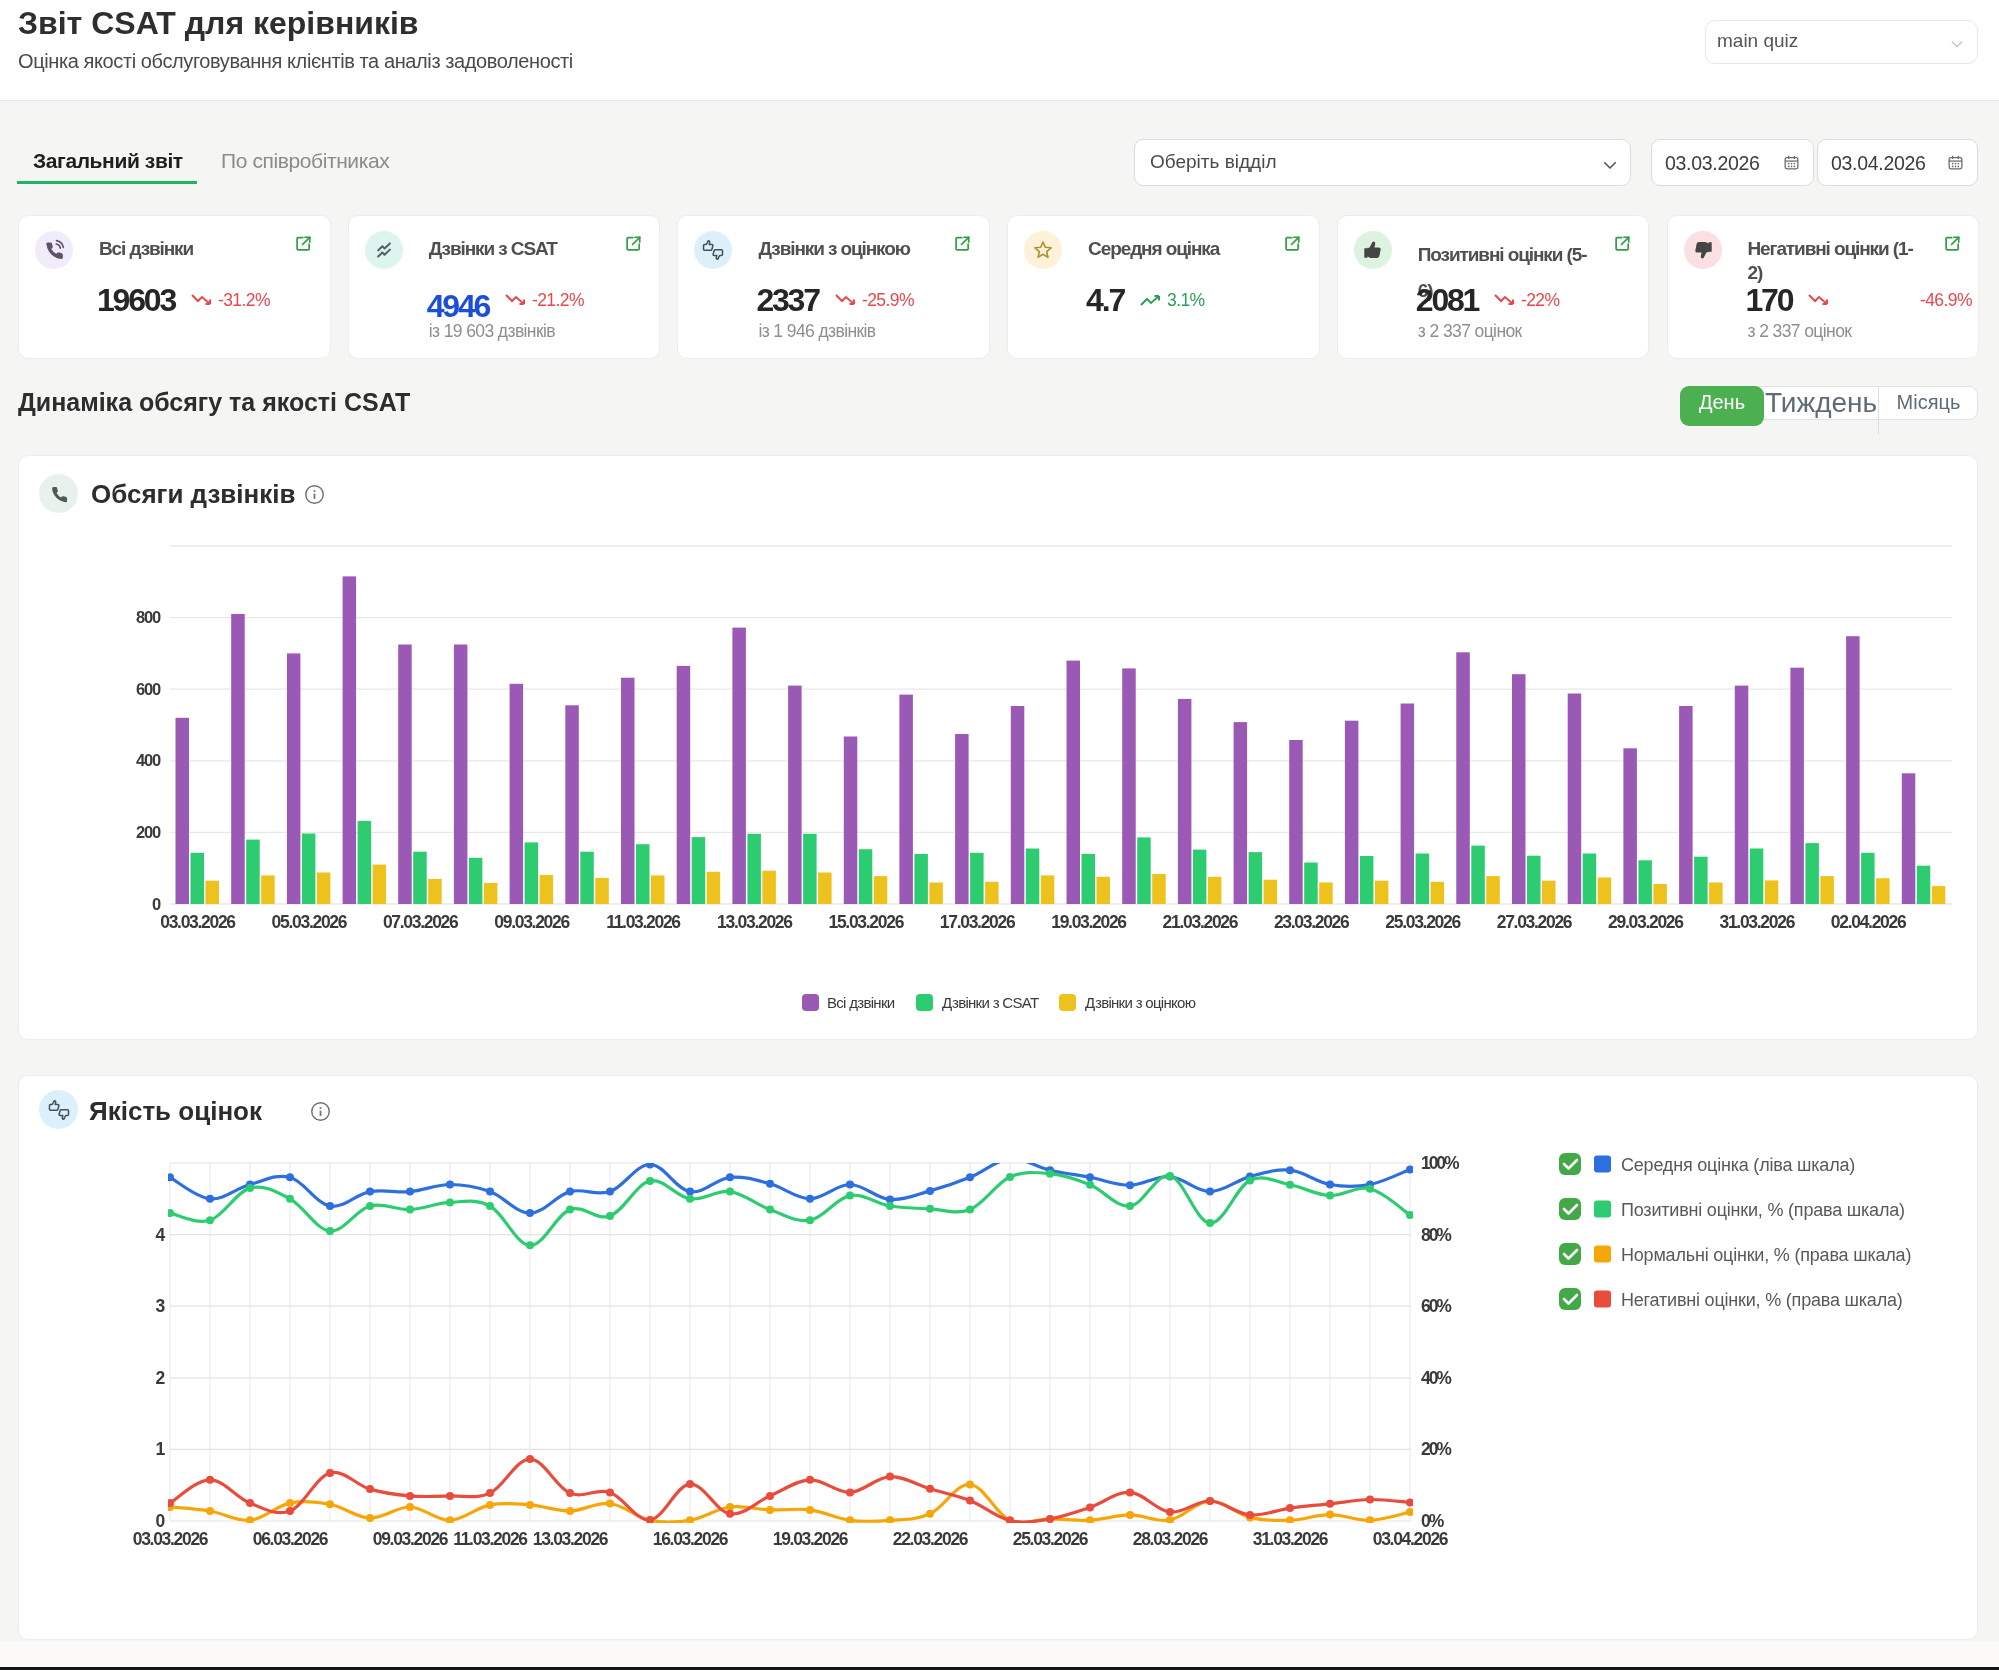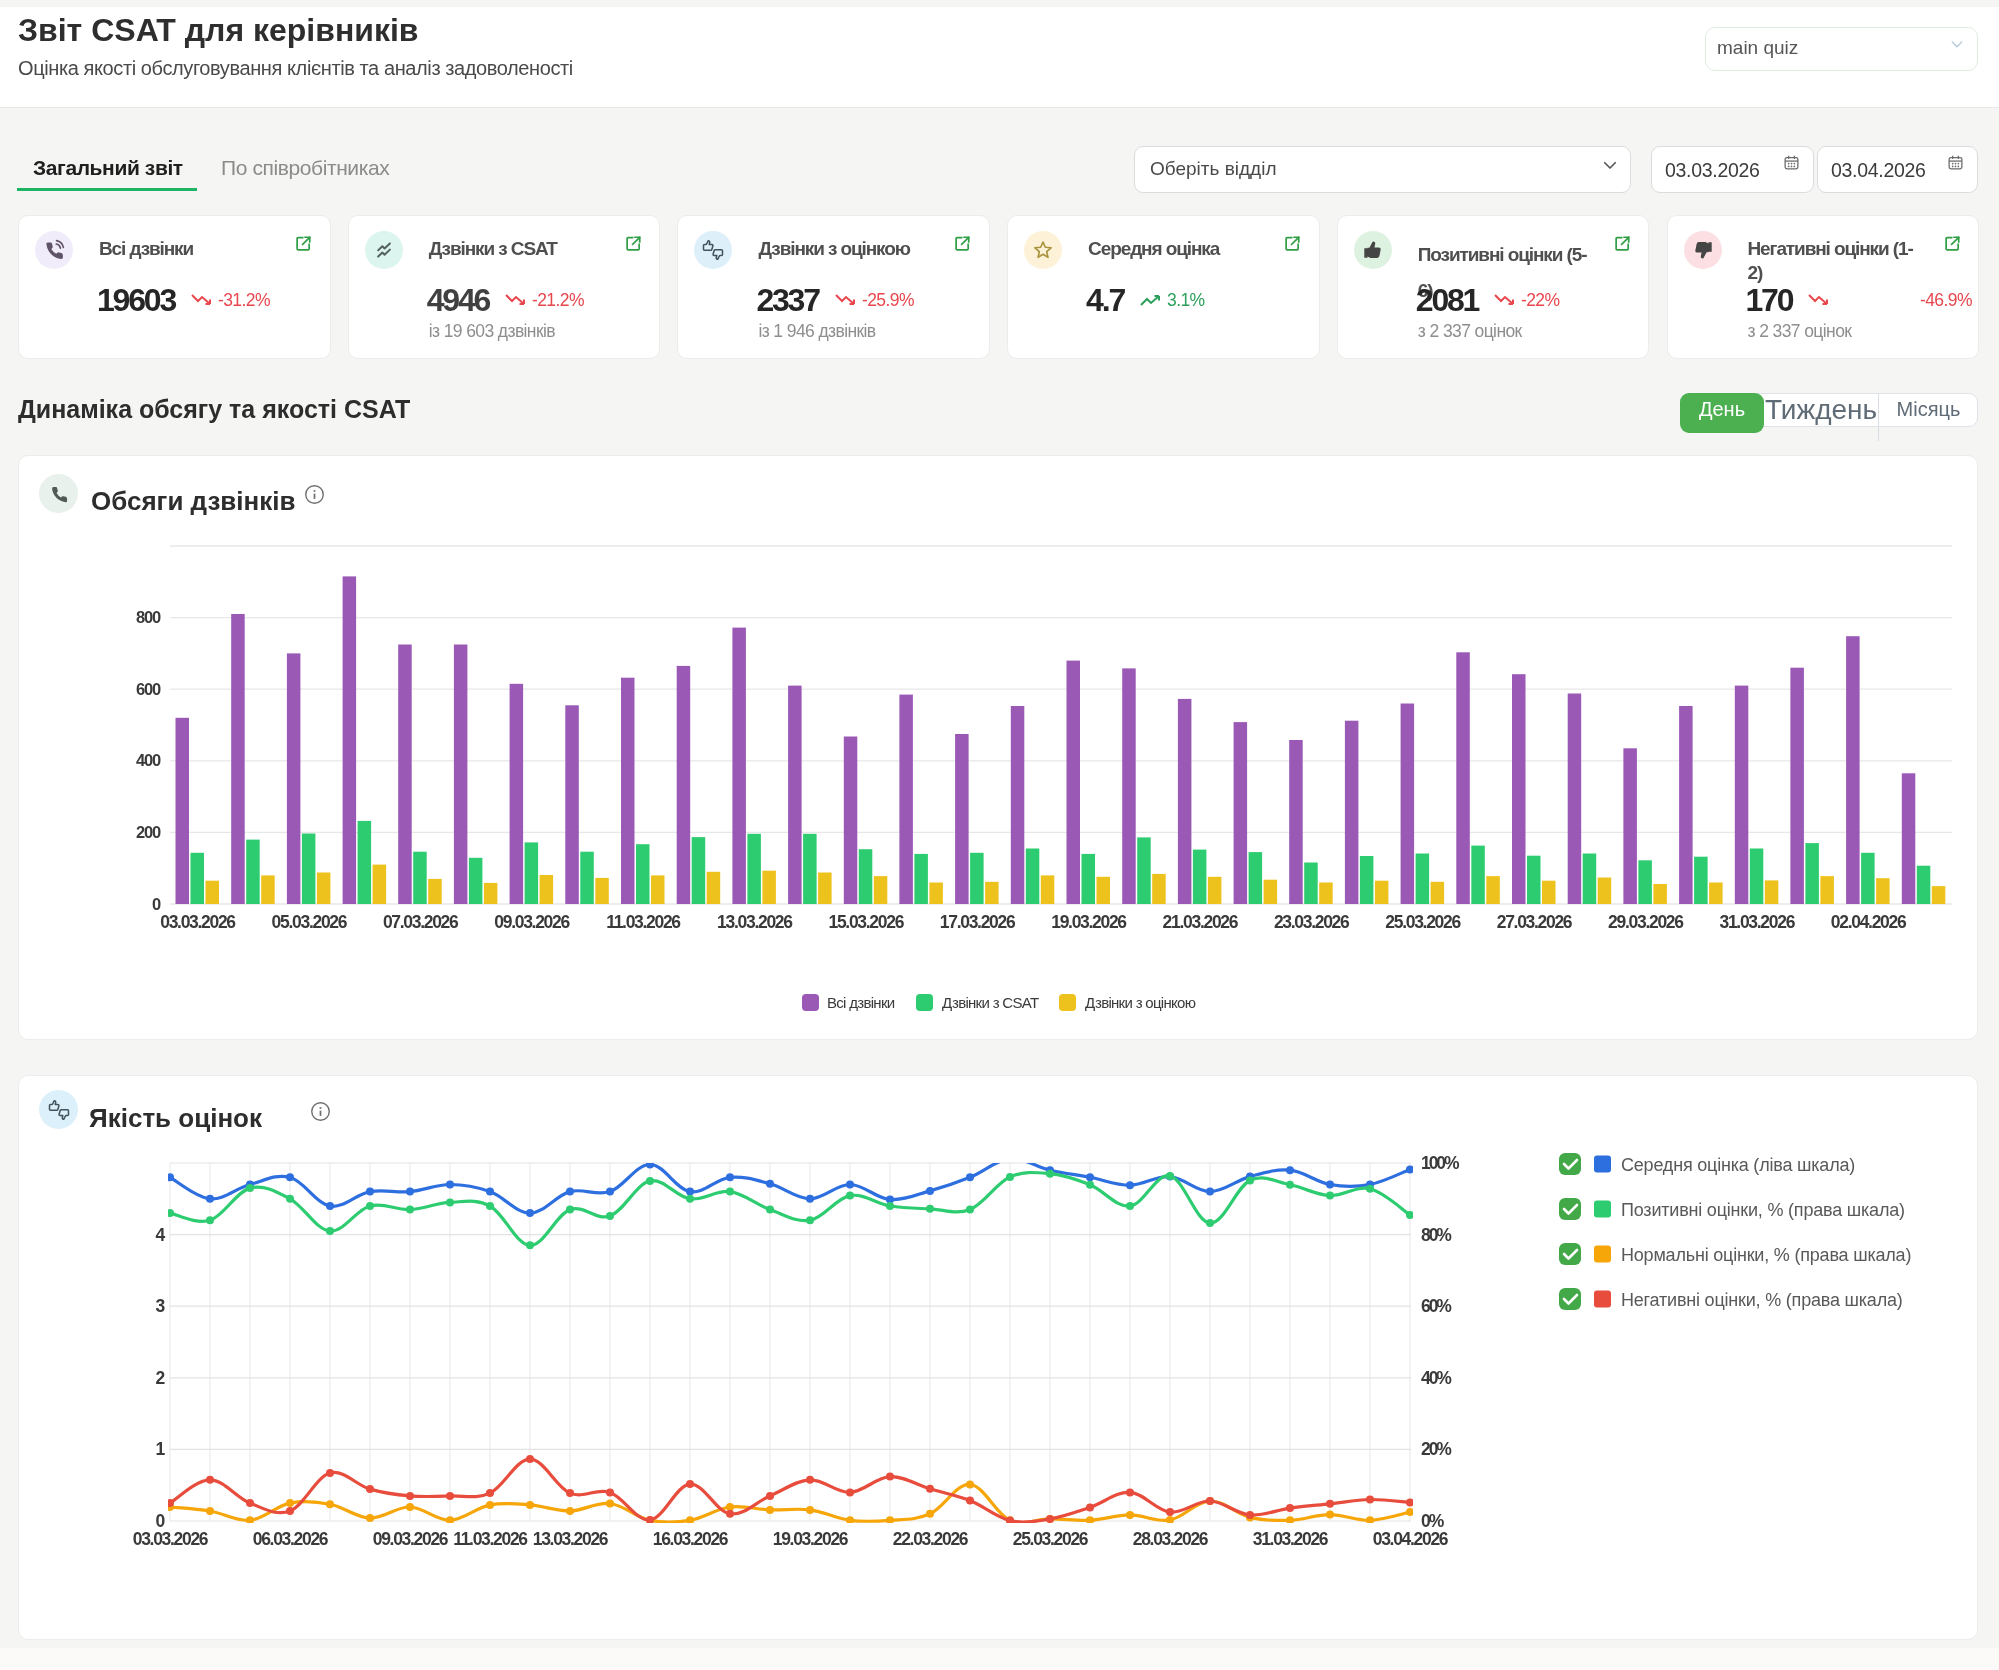--- a/index.html
+++ b/index.html
@@ -4,7 +4,7 @@
 * { margin:0; padding:0; box-sizing:border-box; }
 html,body { width:1999px; height:1670px; background:#f5f6f3; font-family:"Liberation Sans", sans-serif; position:relative; overflow:hidden; }
 .card { position:absolute; background:#fff; border:1px solid #ececec; border-radius:10px; }
-.abs { position:absolute;margin-top:7px; }
+.abs { position:absolute; }
 </style></head>
 <body>
 

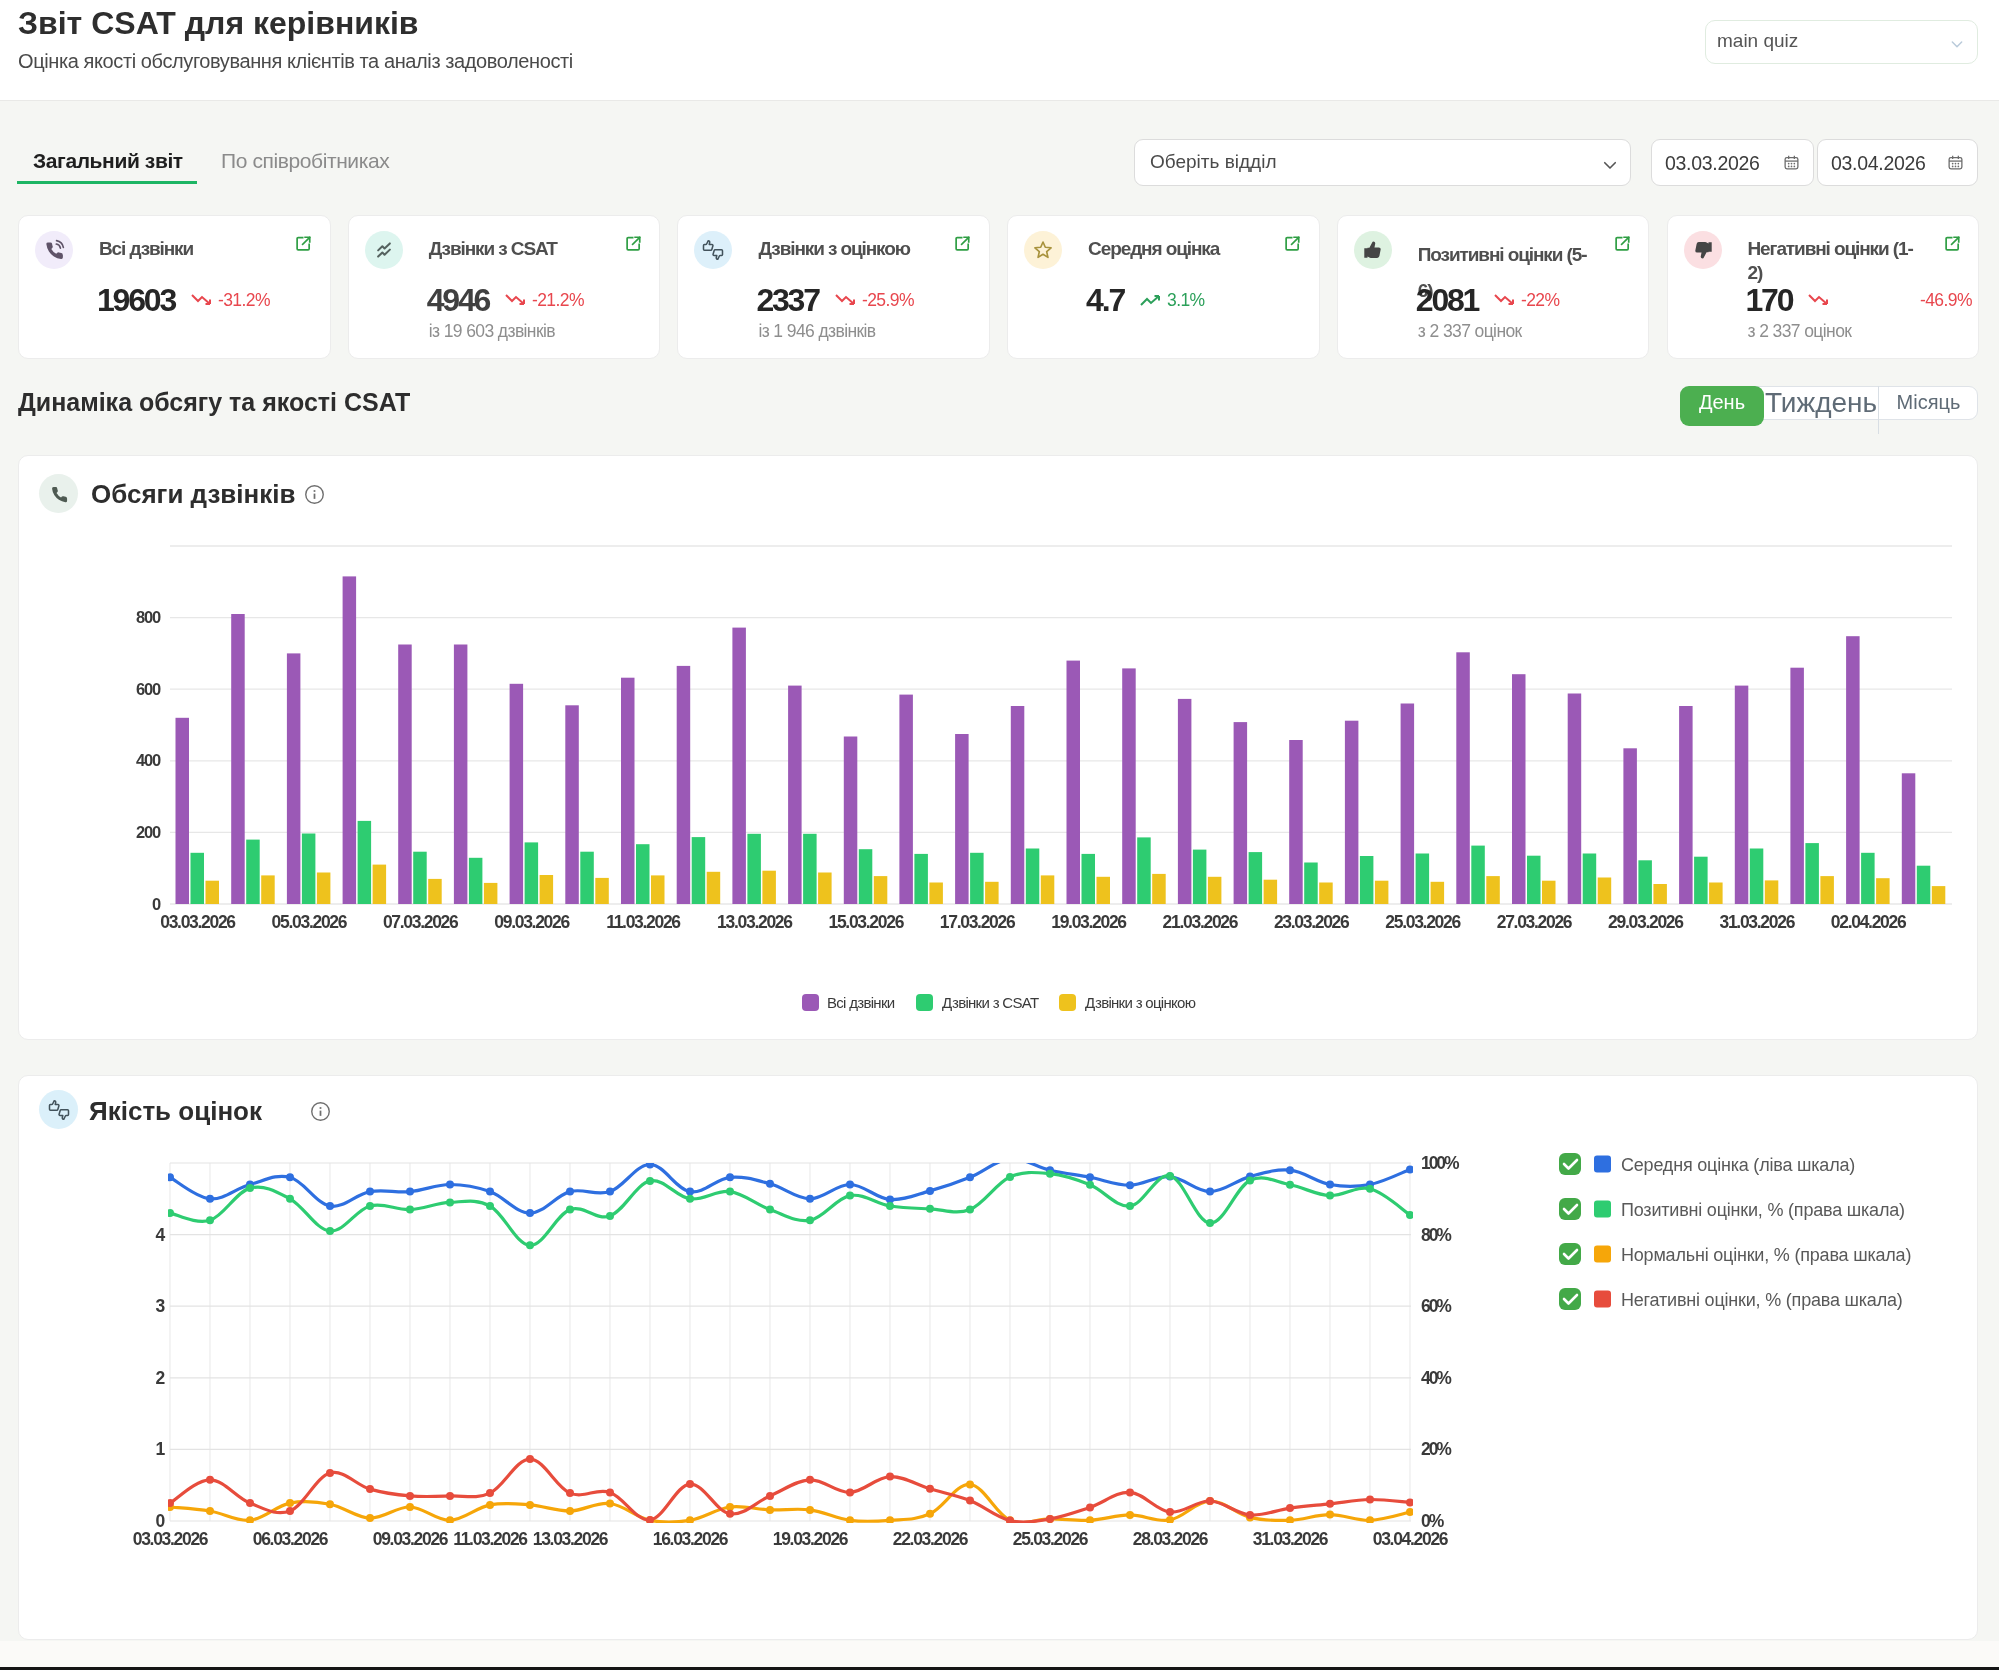--- a/index.html
+++ b/index.html
@@ -90,7 +90,7 @@
       <path d="M14.3 3.2h6.5v6.5"></path>
       <path d="M10.8 13.2 L20.6 3.4"></path>
     </svg>
-    <div style="position:absolute;left:78px;top:66px;font-size:32px;font-weight:bold;color:#404040;letter-spacing:-2.2px;line-height:37px">4946</div>
+    <div style="position:absolute;left:78px;top:72px;font-size:32px;font-weight:bold;color:#1d4ed8;letter-spacing:-2.2px;line-height:37px">4946</div>
     <div style="position:absolute;left:80px;top:105px;font-size:17.5px;color:#8e8e8e;letter-spacing:-0.6px">із 19 603 дзвінків</div>
   </div>
 <div class="card" style="left:677.4px;top:215px;width:312.7px;height:144px">

